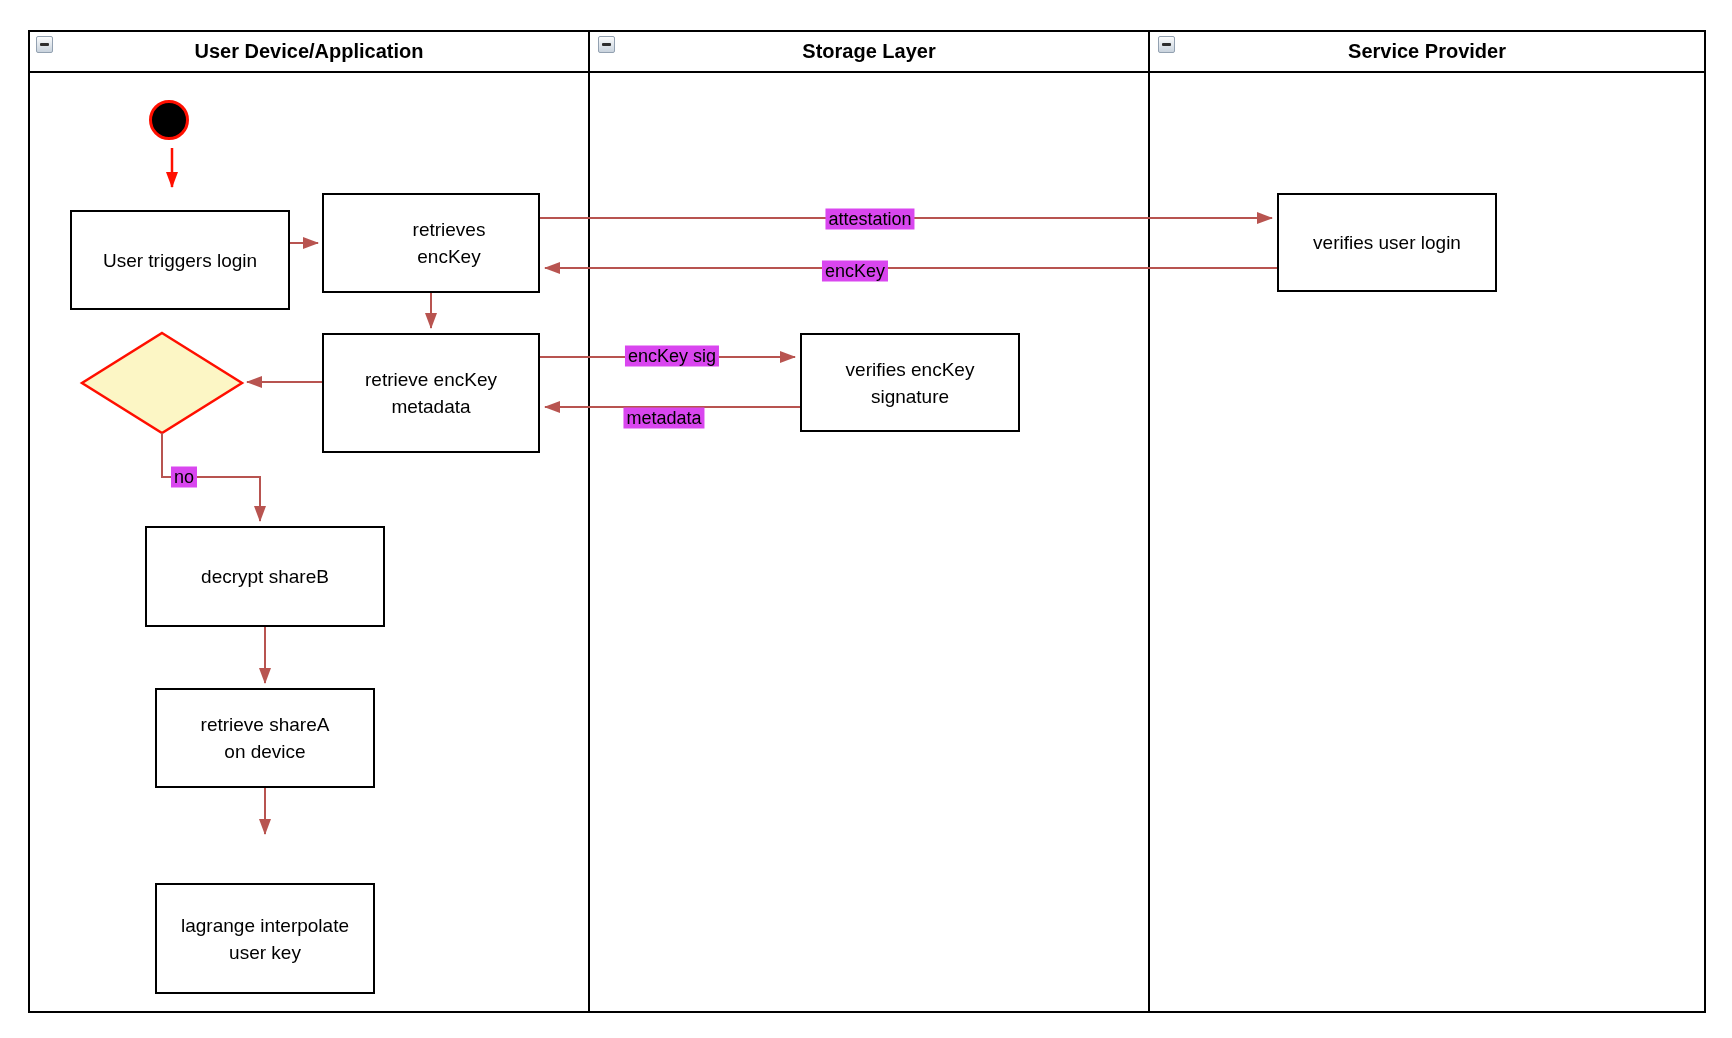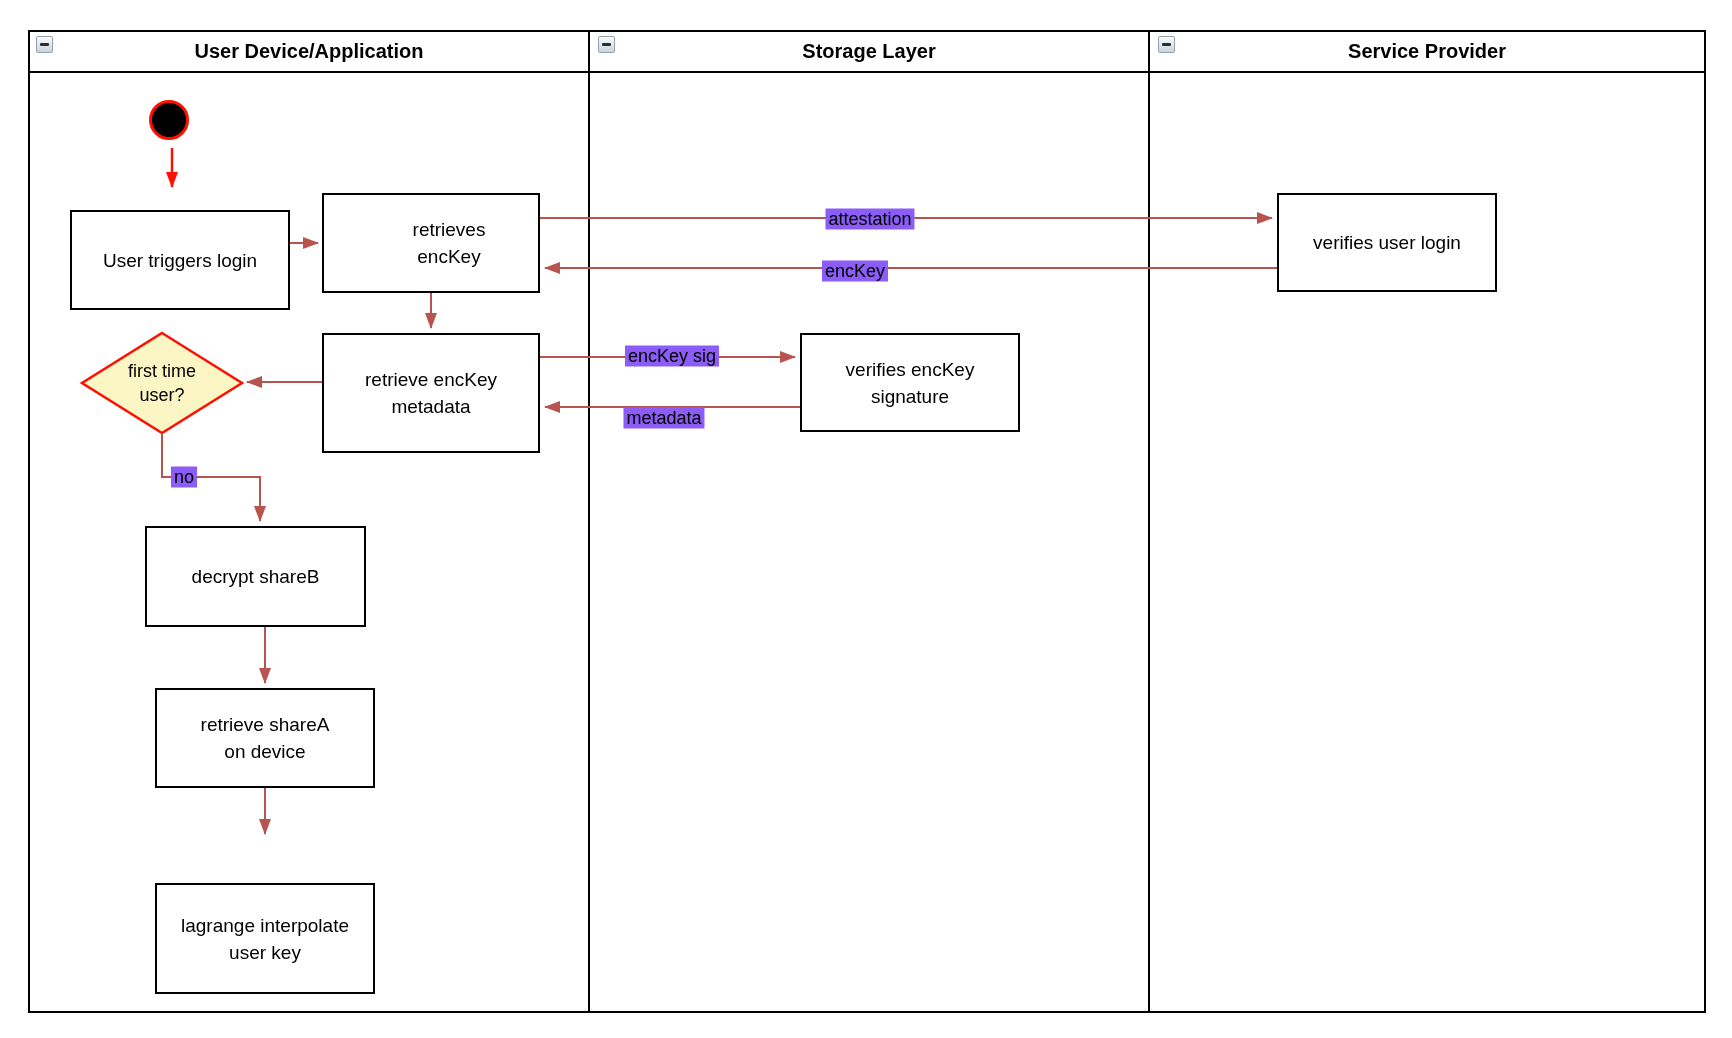--- a/index.html
+++ b/index.html
@@ -66,7 +66,7 @@
   }
   .edge-label{
     position:absolute;transform:translate(-50%,-50%);
-    background:#8b5cf6;padding:0 3px;font-size:18px;line-height:21px;white-space:nowrap;
+    background:#d946ef;padding:0 3px;font-size:18px;line-height:21px;white-space:nowrap;
   }
   .el-attestation{left:870px;top:219px;}
   .el-enckey{left:855px;top:271px;}

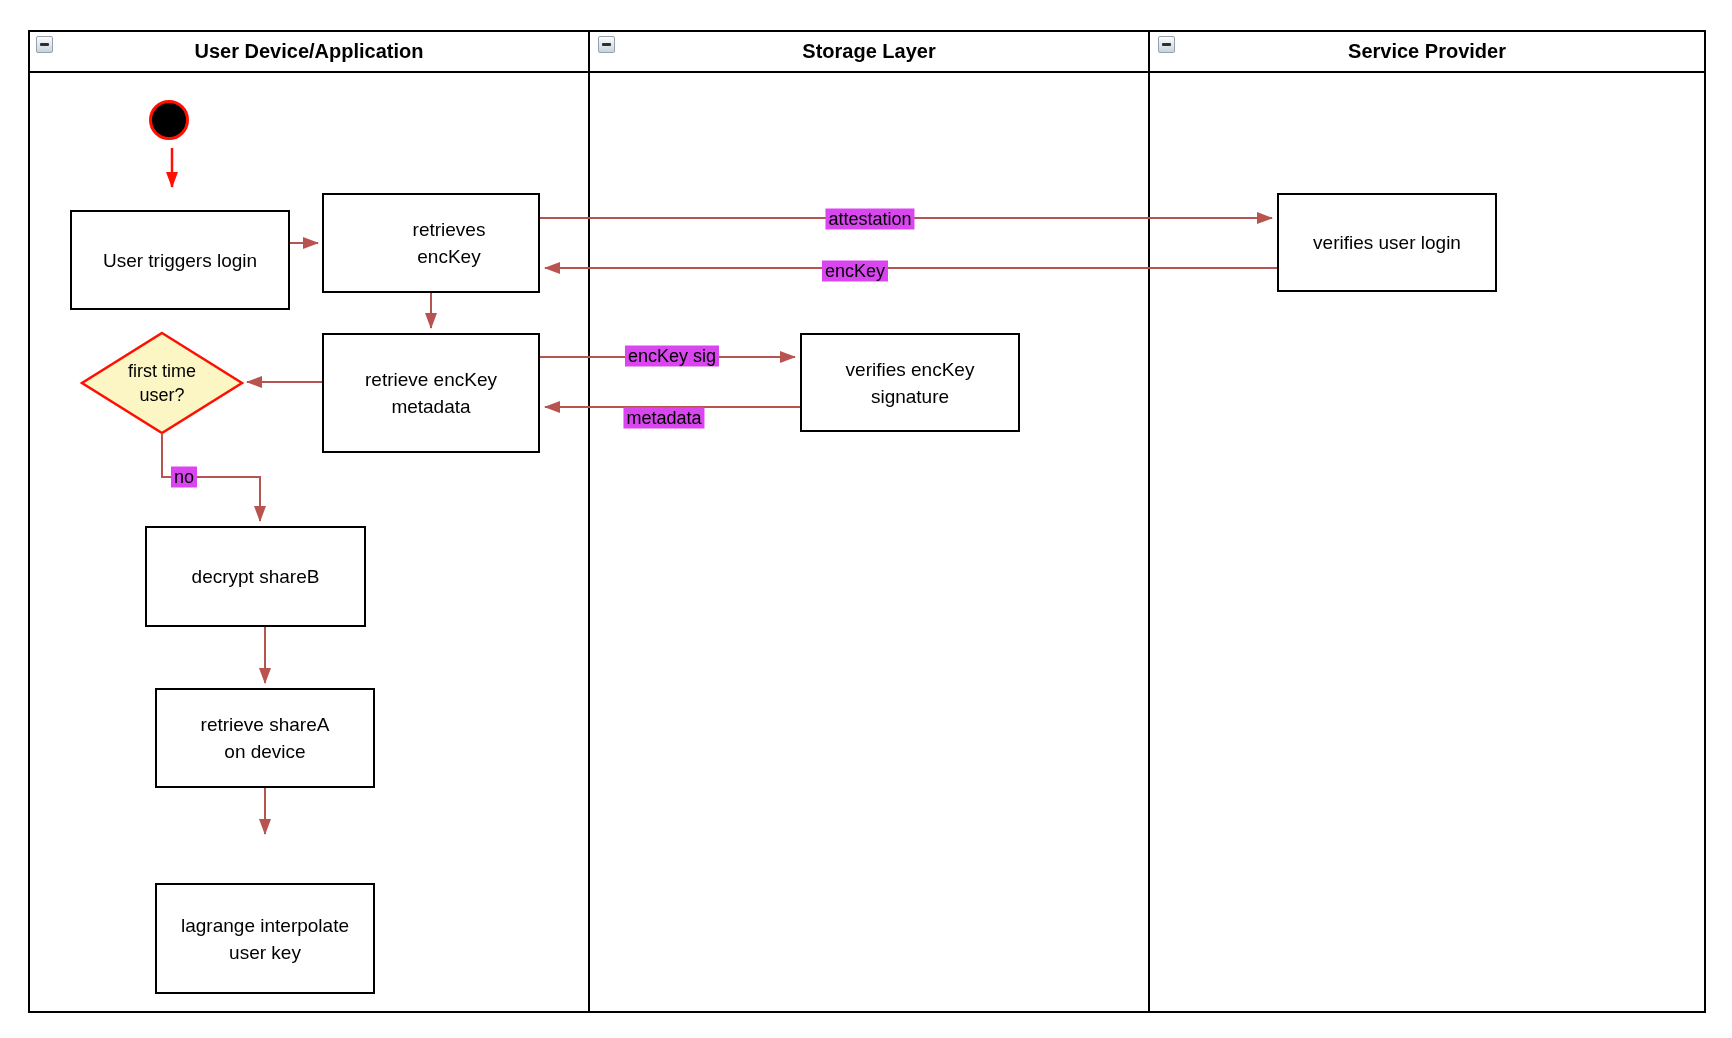--- a/index.html
+++ b/index.html
@@ -145,8 +145,6 @@
   <div class="node n-lagr">lagrange interpolate
 user key</div>
 
-  <div class="diamond-label">first time
-user?</div>
 
   <div class="edge-label el-attestation">attestation</div>
   <div class="edge-label el-enckey">encKey</div>

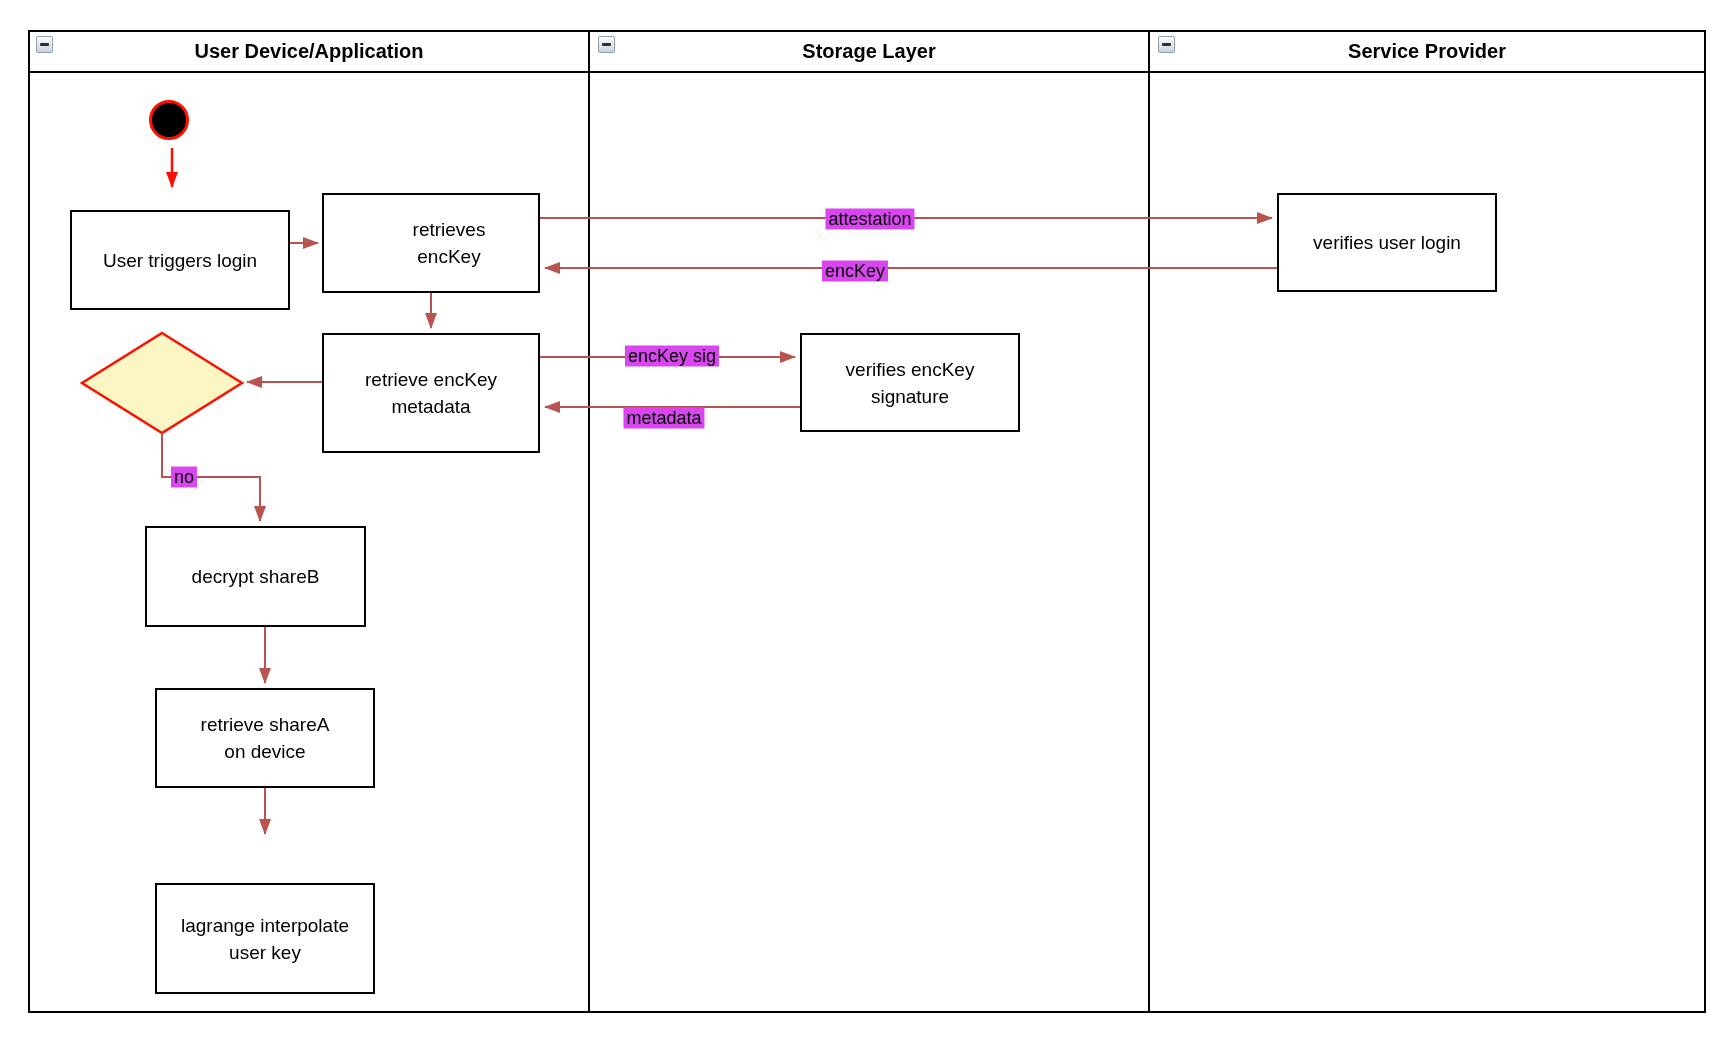--- a/index.html
+++ b/index.html
@@ -52,7 +52,7 @@
   .n-verlogin {left:1277px;top:193px; width:220px; height:99px;}
   .n-meta     {left:322px; top:333px; width:218px; height:120px;}
   .n-versig   {left:800px; top:333px; width:220px; height:99px;}
-  .n-decb     {left:145px; top:526px; width:221px; height:101px;}
+  .n-decb     {left:145px; top:526px; width:240px; height:101px;}
   .n-sharea   {left:155px; top:688px; width:220px; height:100px;}
   .n-lagr     {left:155px; top:839px; width:220px; height:111px;margin-top:44px;}
   .diamond-label{

